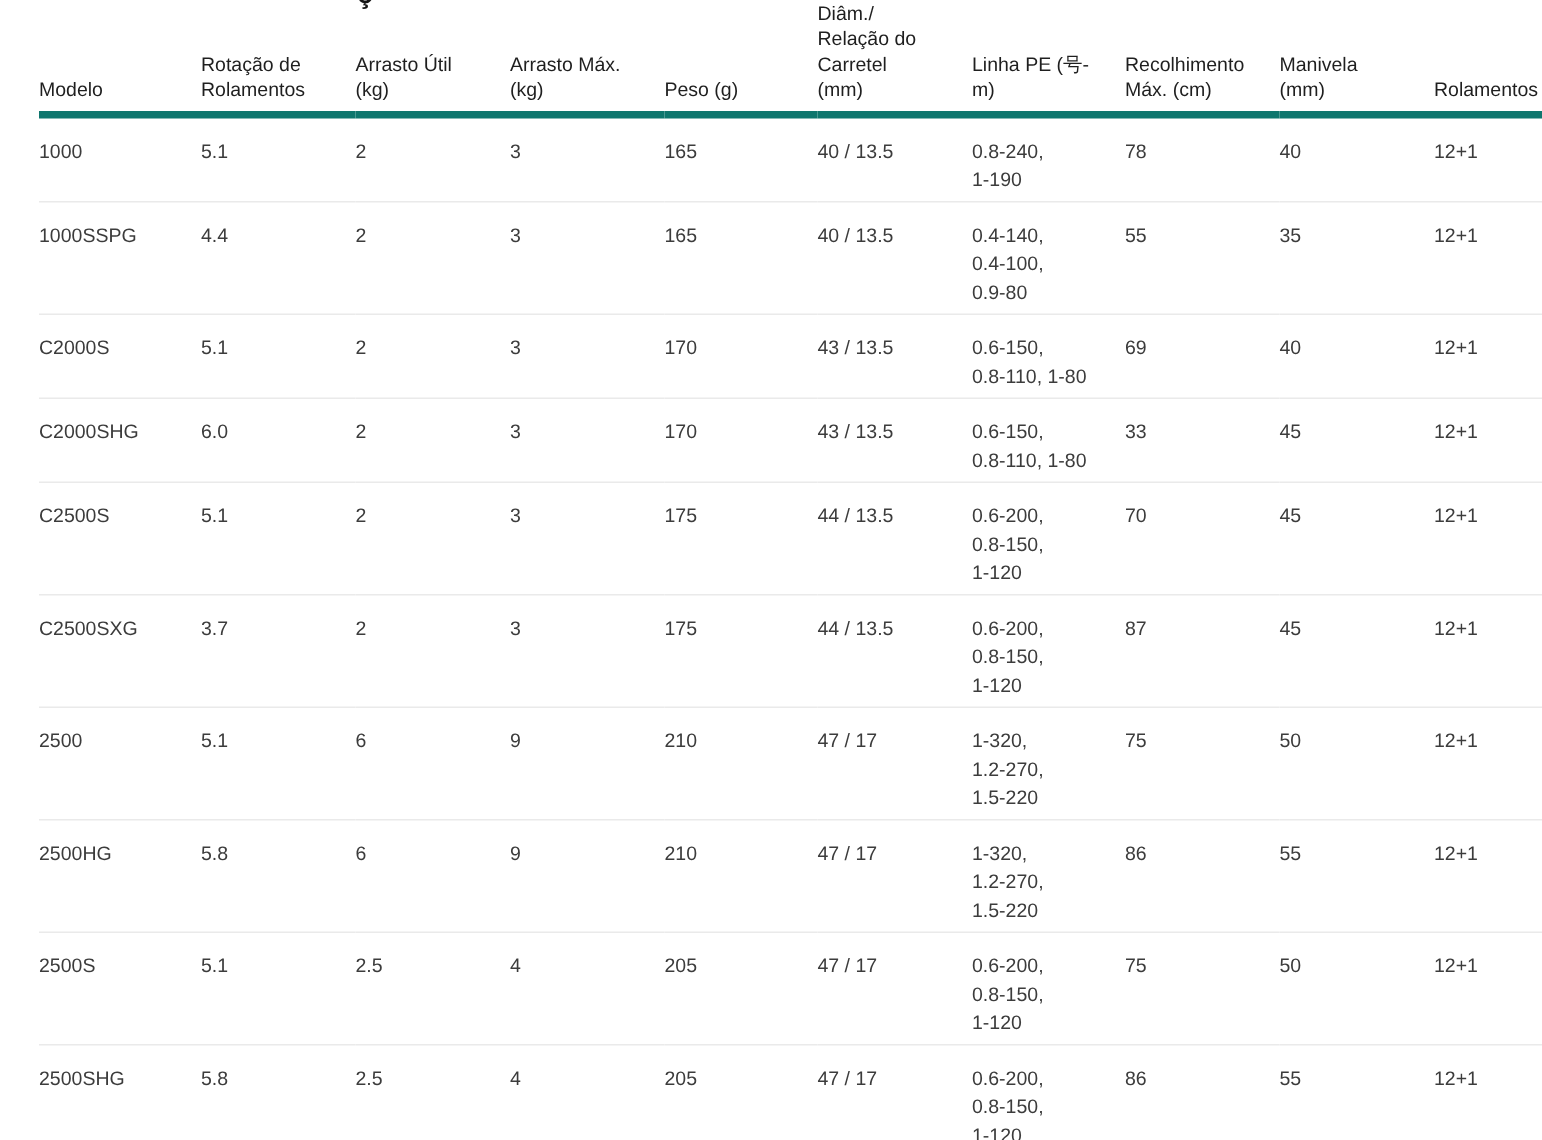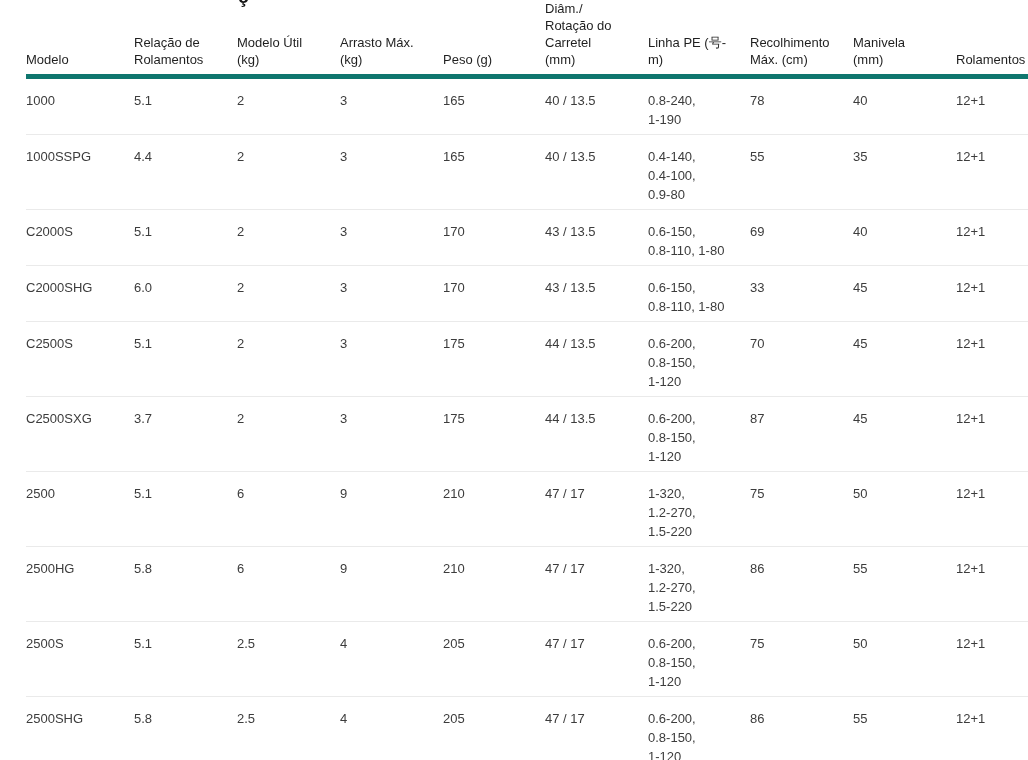--- a/index.html
+++ b/index.html
@@ -89,7 +89,7 @@
         </th>
         <th>
           <div class="header-line">Diâm./</div>
-          <div class="header-line">Rotação do</div>
+          <div class="header-line">Relação do</div>
           <div class="header-line">Carretel</div>
           <div class="header-line">(mm)</div>
         </th>

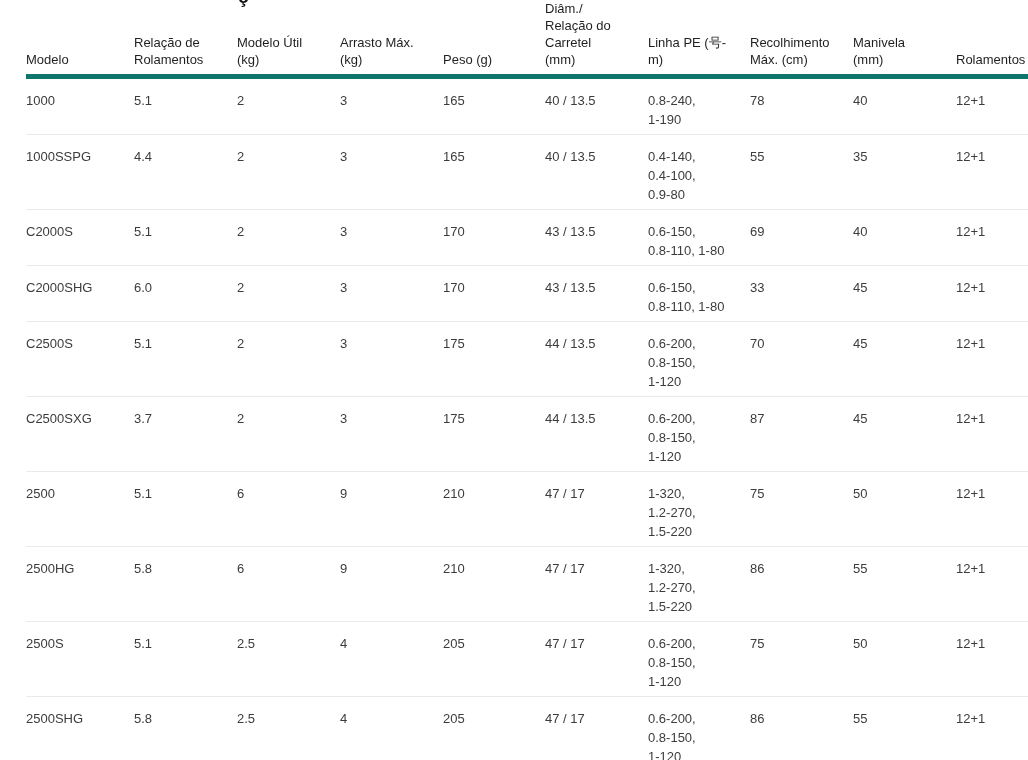--- a/index.html
+++ b/index.html
@@ -73,7 +73,7 @@
           <div class="header-line">Modelo</div>
         </th>
         <th>
-          <div class="header-line">Relação de</div>
+          <div class="header-line">Rotação de</div>
           <div class="header-line">Rolamentos</div>
         </th>
         <th>

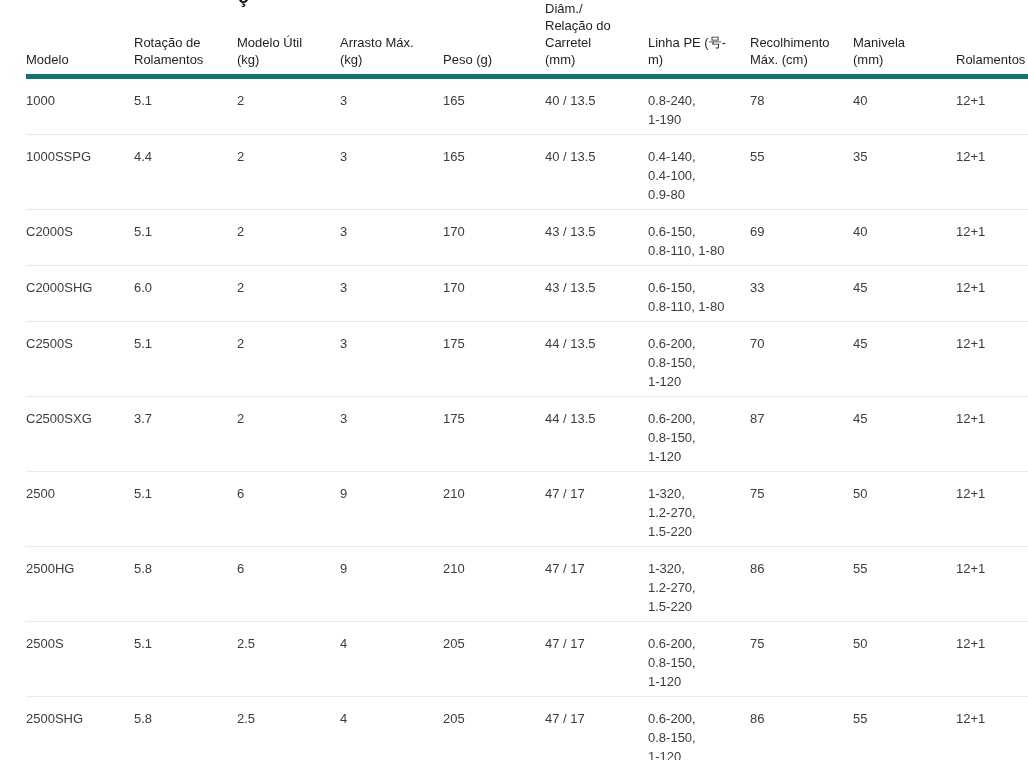--- a/index.html
+++ b/index.html
@@ -77,7 +77,7 @@
           <div class="header-line">Rolamentos</div>
         </th>
         <th>
-          <div class="header-line">Modelo Útil</div>
+          <div class="header-line">Arrasto Útil</div>
           <div class="header-line">(kg)</div>
         </th>
         <th>

